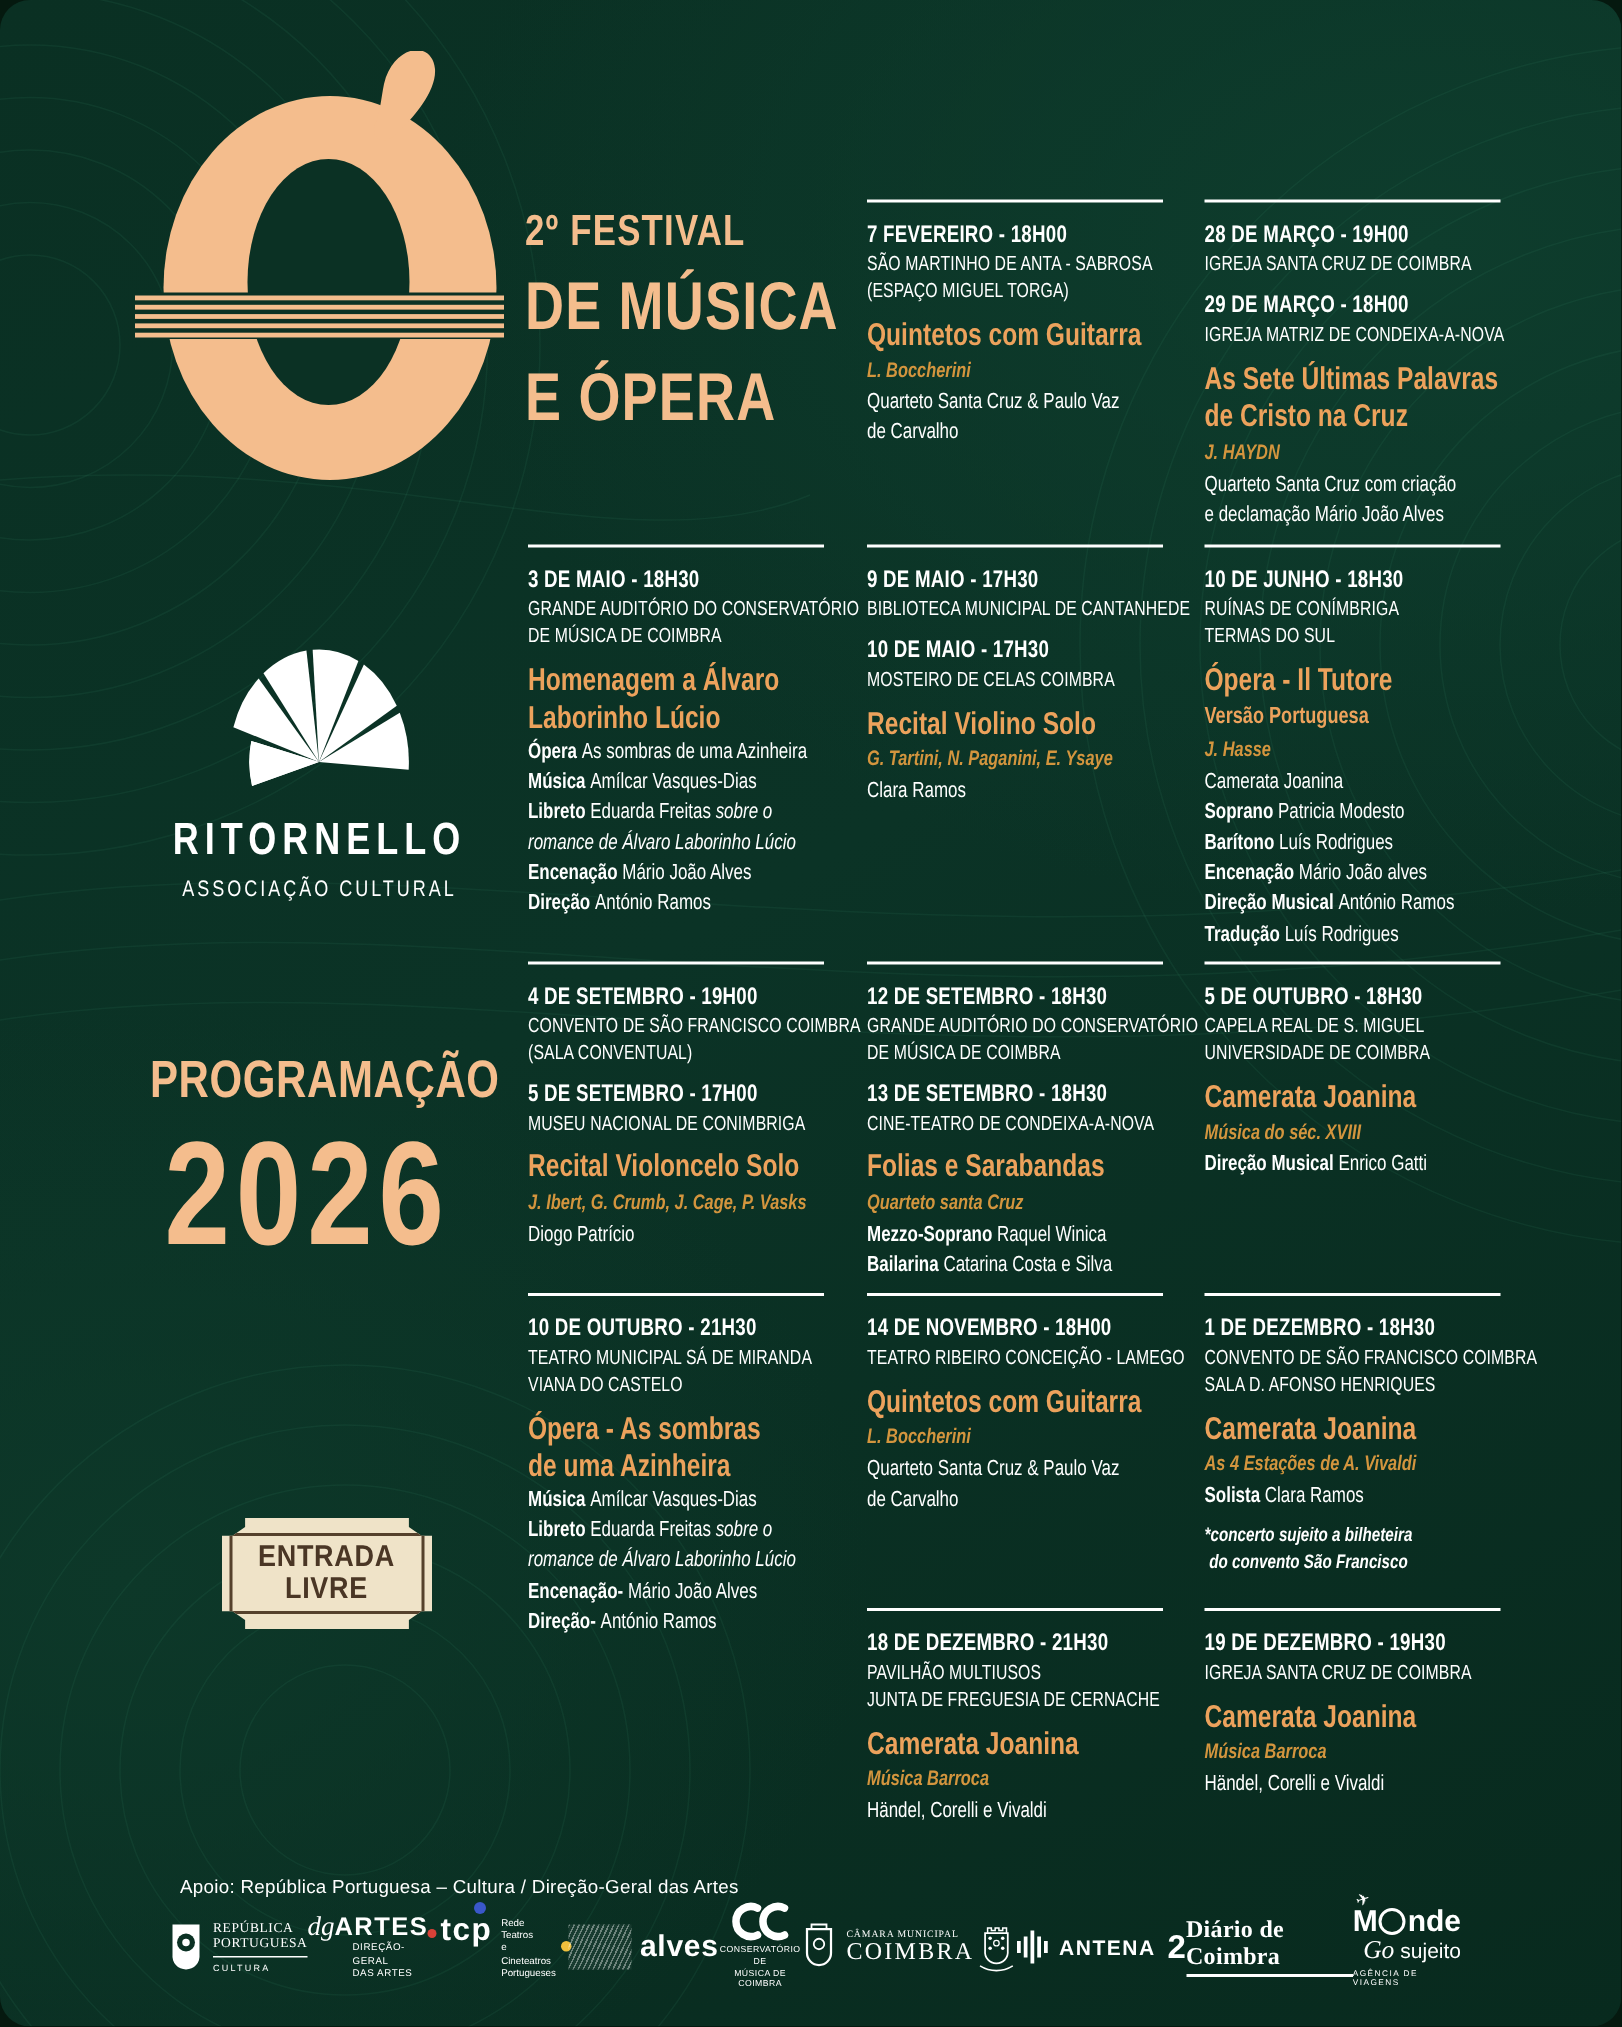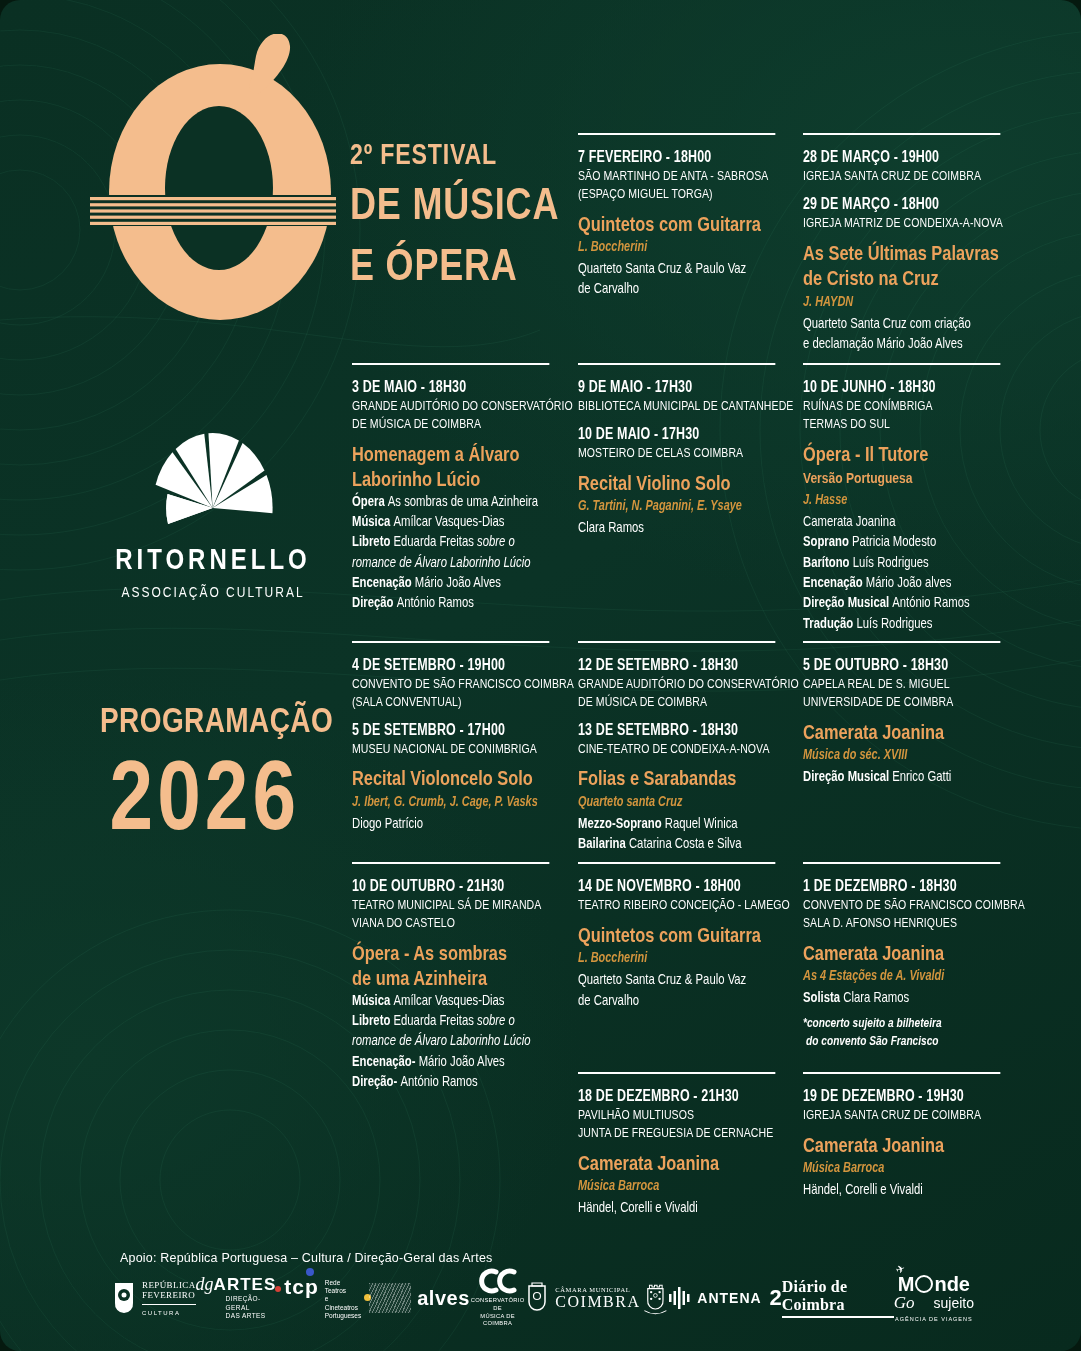--- a/index.html
+++ b/index.html
@@ -170,6 +170,12 @@
     <div class="prog-year">2026</div>
   </div>
 
+  <div class="ticket">
+    <div class="ticket-inner">
+      <div class="tk1">ENTRADA</div>
+      <div class="tk2">LIVRE</div>
+    </div>
+  </div>
 
   <div id="events">
       <div class="event" style="left: 578px; top: 133px;">

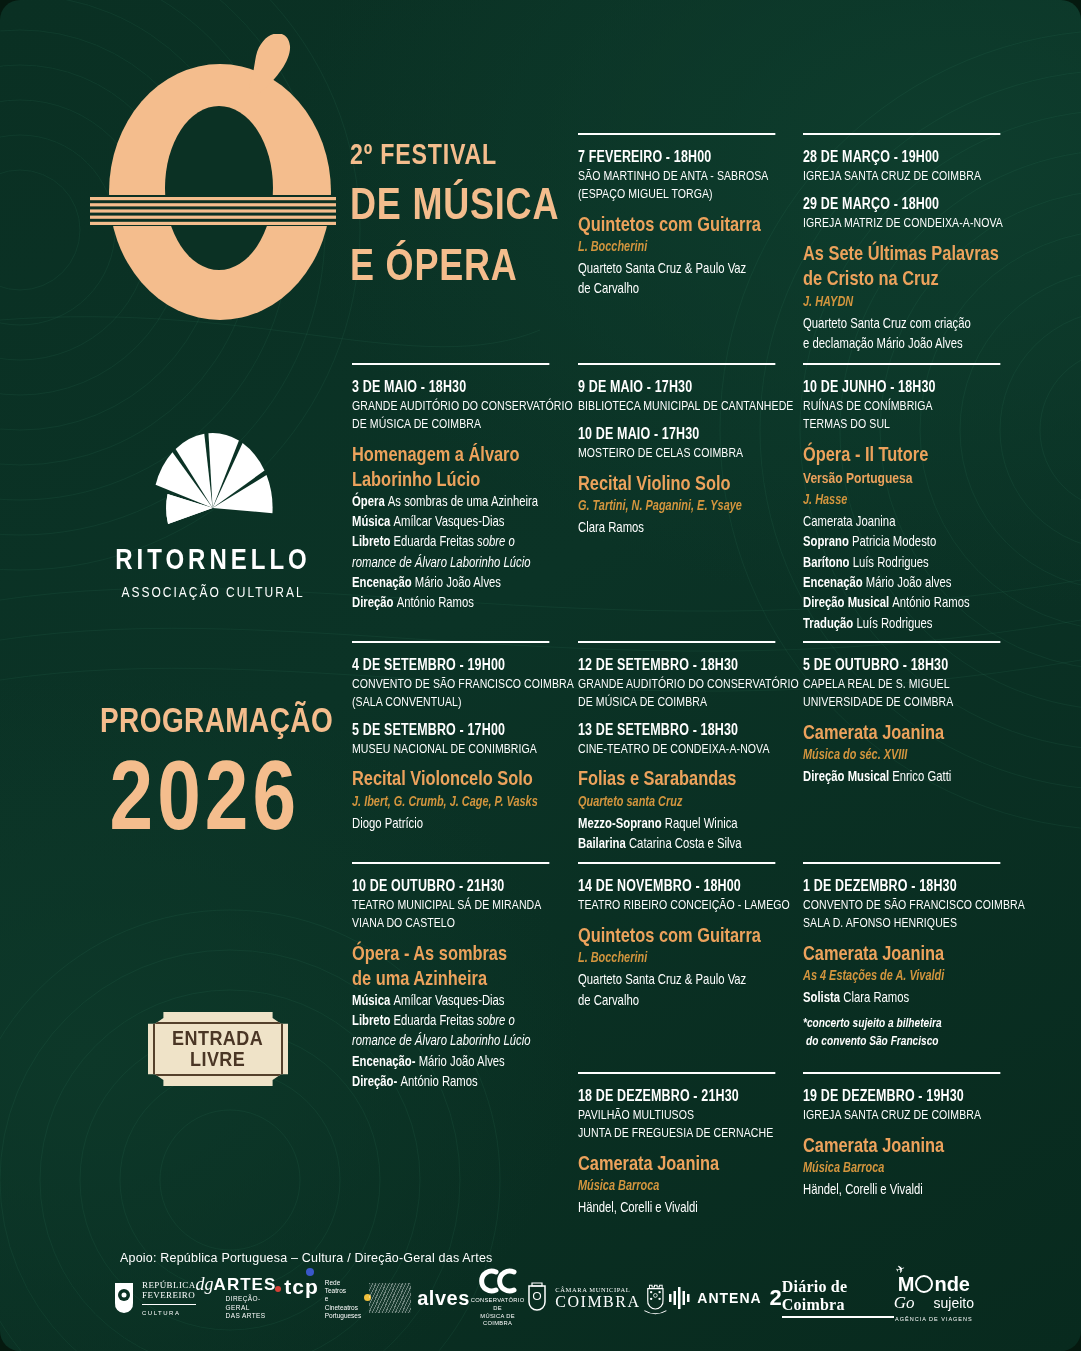--- a/index.html
+++ b/index.html
@@ -370,7 +370,7 @@
       <div class="col">
         <div class="rep-text">
           <div>REPÚBLICA</div>
-          <div>FEVEREIRO</div>
+          <div>PORTUGUESA</div>
         </div>
         <div class="rep-cultura">CULTURA</div>
       </div>

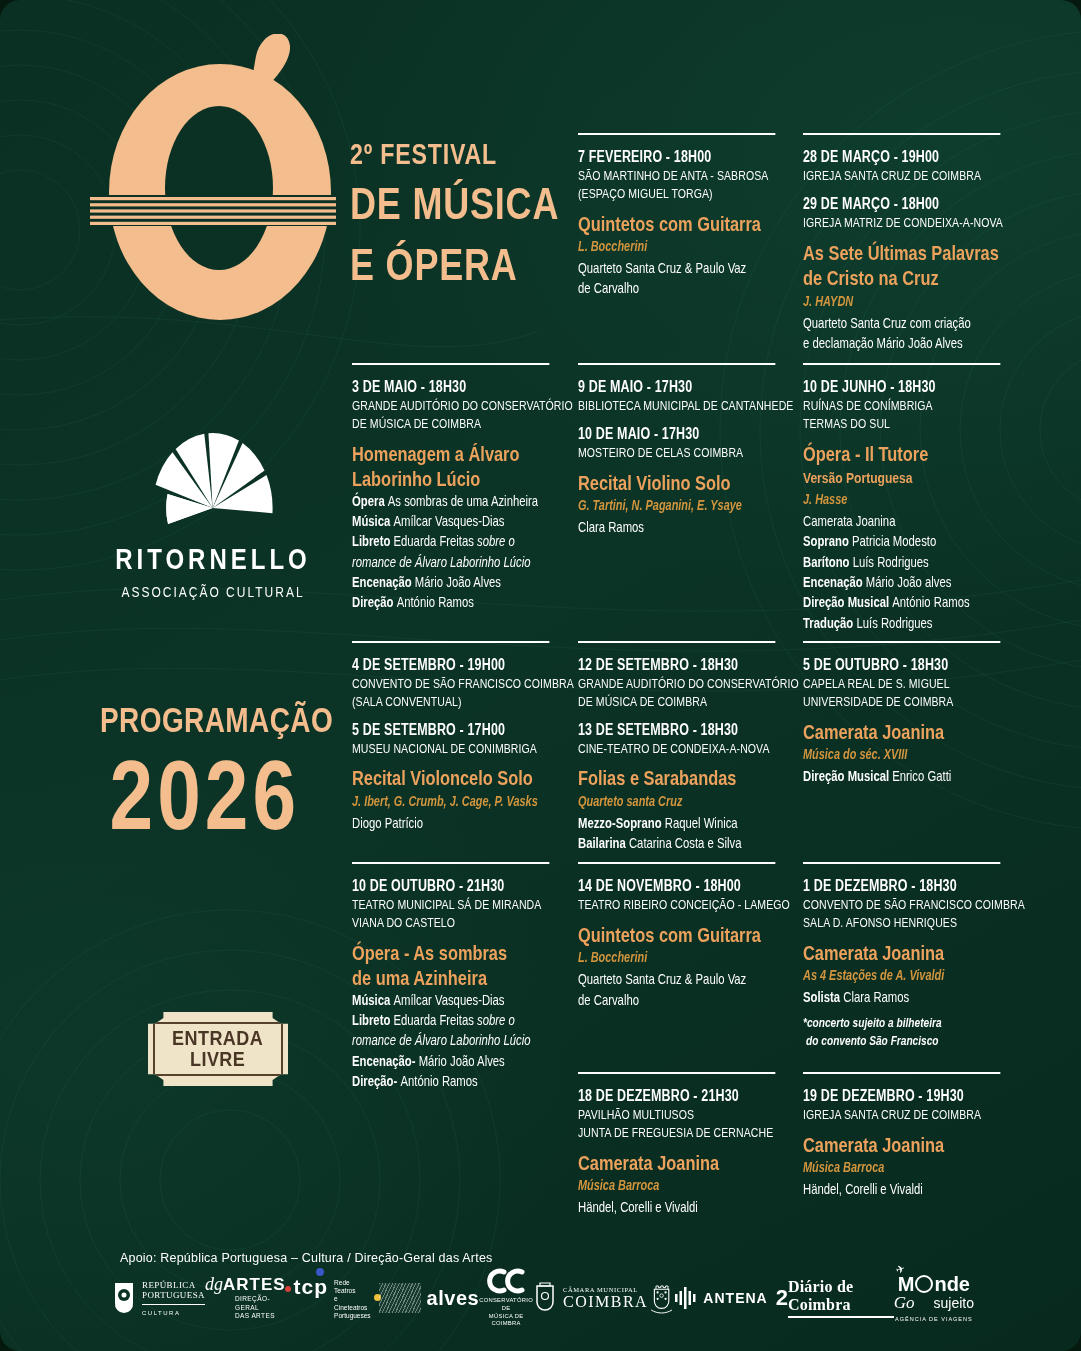--- a/index.html
+++ b/index.html
@@ -88,7 +88,7 @@
   .monde-row{display:flex;align-items:center;font-weight:bold;font-size:20px;line-height:1;}
   .monde-o{width:14px;height:14px;border:2.5px solid #fff;border-radius:50%;margin:0 1px;}
   .monde-plane{position:absolute;top:-11px;left:2px;font-size:11px;transform:rotate(-18deg);}
-  .monde-row2{display:flex;align-items:baseline;gap:19px;margin-top:-1px;align-self:flex-end;}
+  .monde-row2{display:flex;align-items:baseline;gap:4px;margin-top:-1px;align-self:flex-end;}
   .monde-go{font-family:"Liberation Serif",serif;font-style:italic;font-size:17px;}
   .monde-travel{font-size:14px;}
   .monde-sub{font-size:5.5px;letter-spacing:1px;margin-top:3px;}

